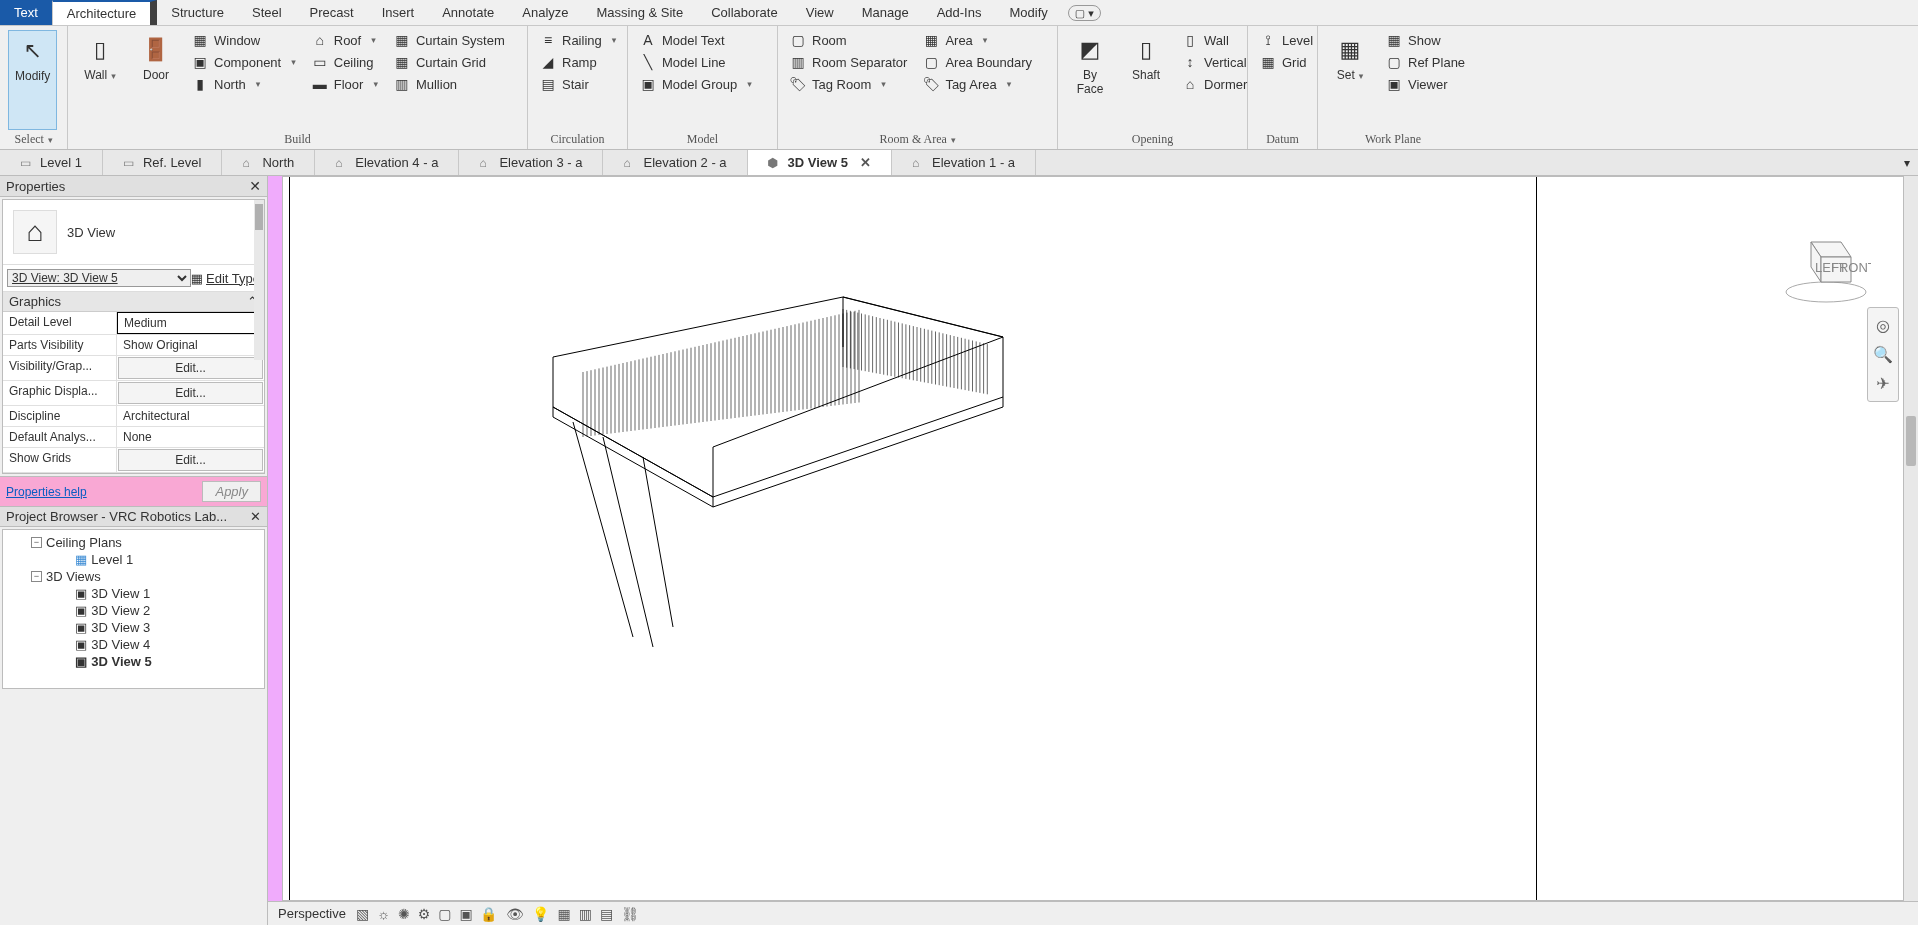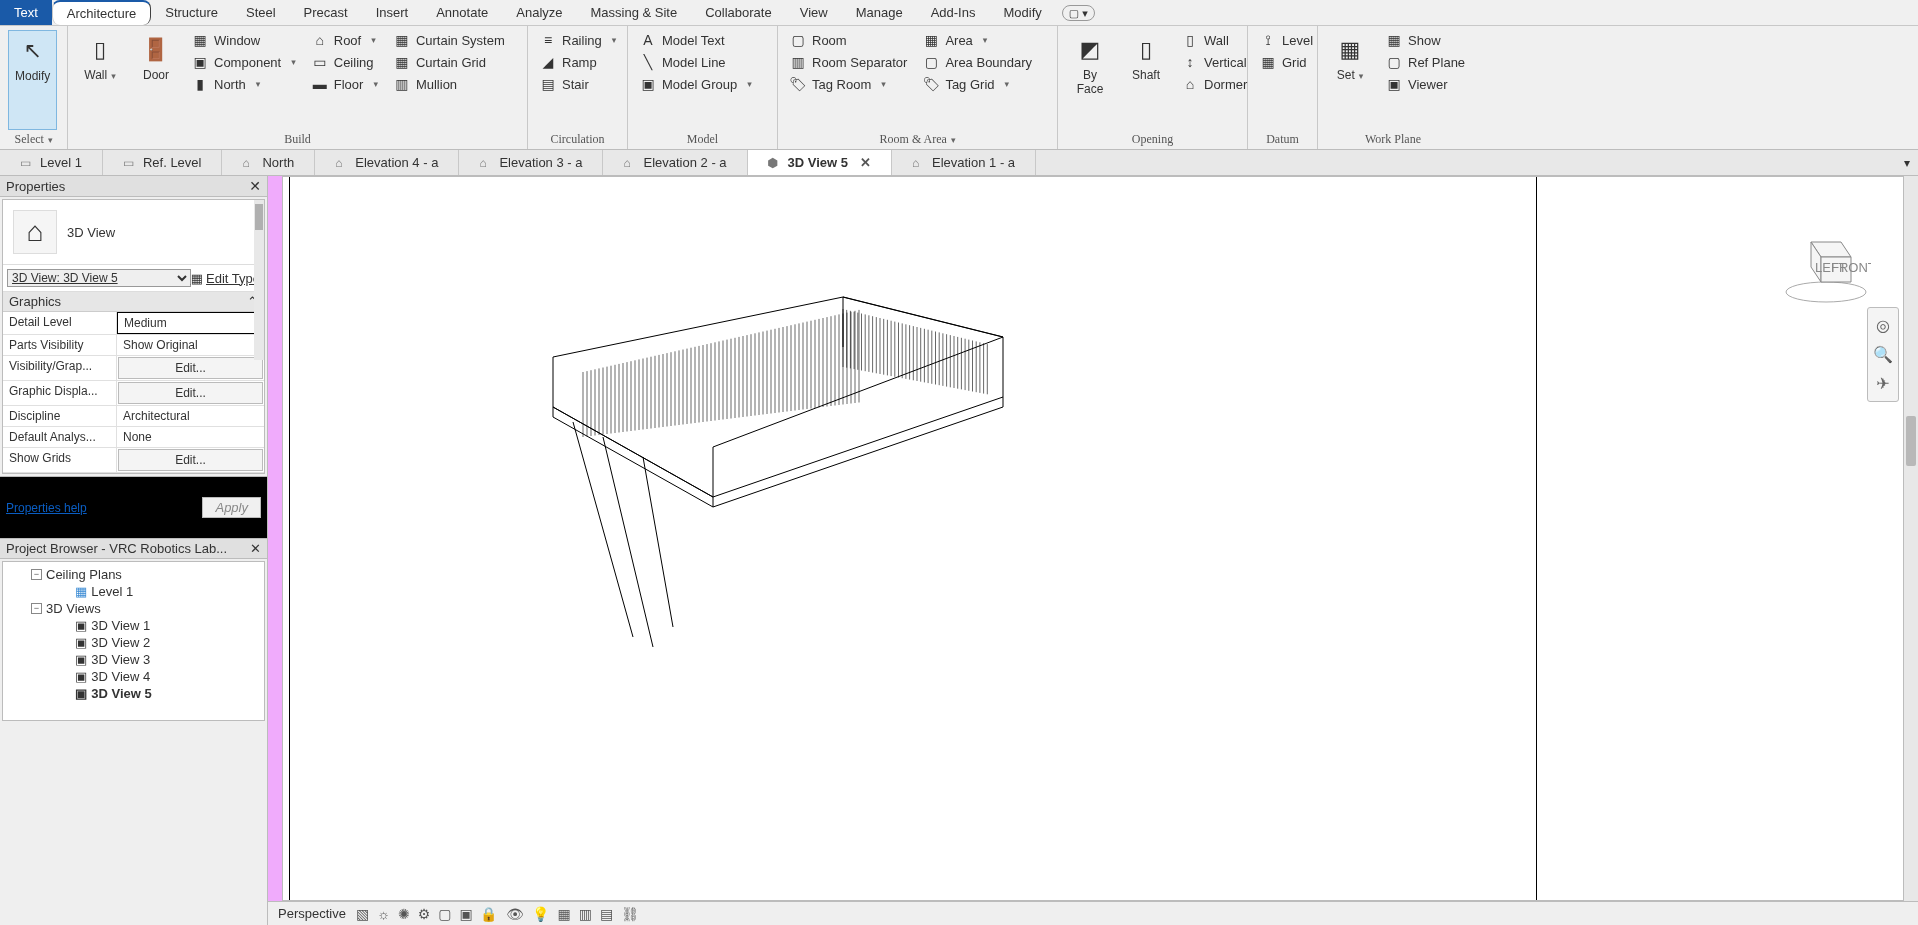--- a/index.html
+++ b/index.html
@@ -8,7 +8,7 @@
 .menubar{height:26px;background:#f0f0f0;display:flex;align-items:stretch;border-bottom:1px solid #c8c8c8;}
 .menubar .menu{padding:4px 14px;cursor:pointer;display:flex;align-items:center;}
 .menubar .menu.file{background:#1a5aa8;color:#fff;}
-.menubar .menu.active{background:#fff;border-top:2px solid #1a5aa8;border-left:1px solid #c8c8c8;border-right:1px solid #404040;border-radius:8px;}
+.menubar .menu.active{background:#fff;border-top:2px solid #1a5aa8;border-left:1px solid #c8c8c8;border-right:7px solid #404040;}
 .menubar .help{margin-left:6px;border:1px solid #999;border-radius:10px;padding:0 6px;font-size:11px;display:flex;align-items:center;height:16px;margin-top:5px;}
 
 .ribbon{height:124px;background:#f0f0f0;display:flex;border-bottom:1px solid #bcbcbc;}

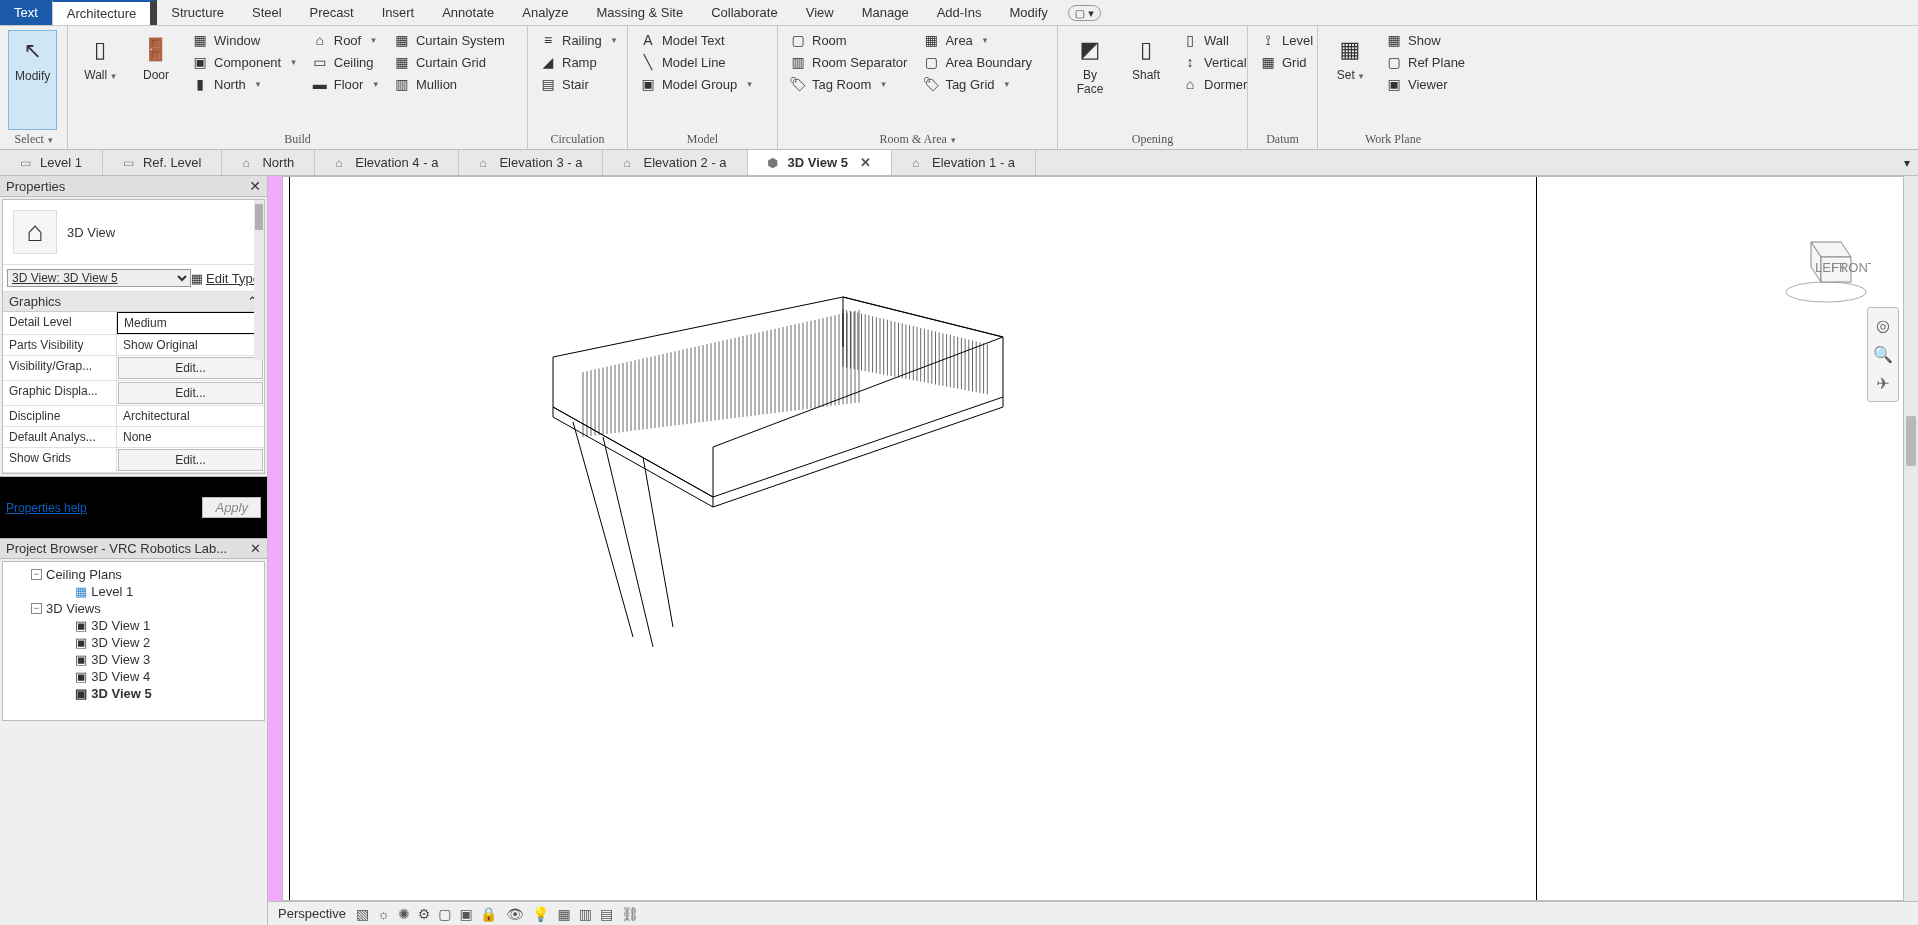--- a/index.html
+++ b/index.html
@@ -229,7 +229,7 @@
           </div>
         <div class="smallbtn dis dd">
             <span class="sic">🏷</span>
-            <span>Tag  Grid</span>
+            <span>Tag  Area</span>
           </div>
       </div>
     </div>

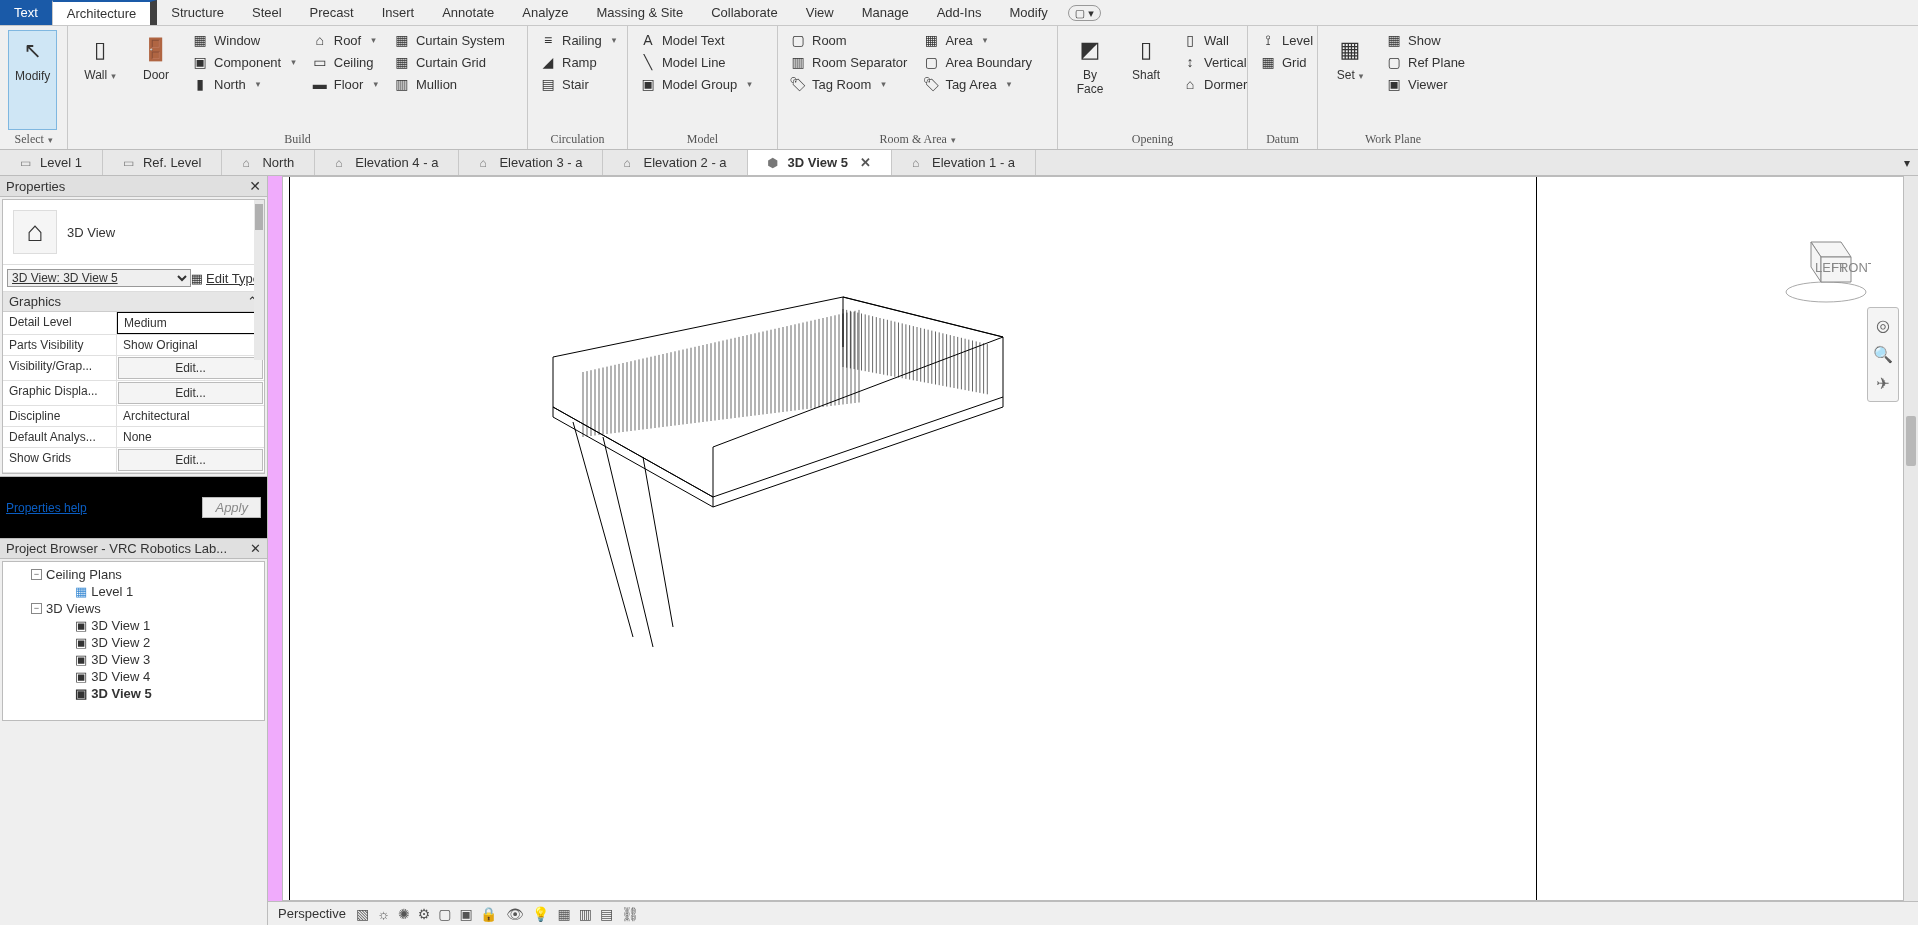--- a/index.html
+++ b/index.html
@@ -45,7 +45,7 @@
 .proprow .k{width:114px;padding:3px 6px;font-size:12px;white-space:nowrap;overflow:hidden;text-overflow:ellipsis;border-right:1px solid #e0e0e0;}
 .proprow .v{flex:1;padding:3px 6px;font-size:12px;}
 .proprow .v.btn{text-align:center;background:#f4f4f4;border:1px solid #bbb;margin:1px;}
-.propsfoot{display:flex;justify-content:space-between;align-items:center;padding:20px 6px;border-top:1px solid #bcbcbc;background:#000000;}
+.propsfoot{display:flex;justify-content:space-between;align-items:center;padding:4px 6px;border-top:1px solid #bcbcbc;background:#f9a8d4;}
 .propsfoot a{color:#0a5dc2;text-decoration:underline;font-size:12px;}
 .applybtn{padding:2px 12px;border:1px solid #bbb;background:#f0f0f0;color:#888;font-style:italic;}
 .browserhdr{display:flex;align-items:center;justify-content:space-between;padding:2px 6px;background:#e0e0e0;border-top:1px solid #bcbcbc;border-bottom:1px solid #bcbcbc;}

